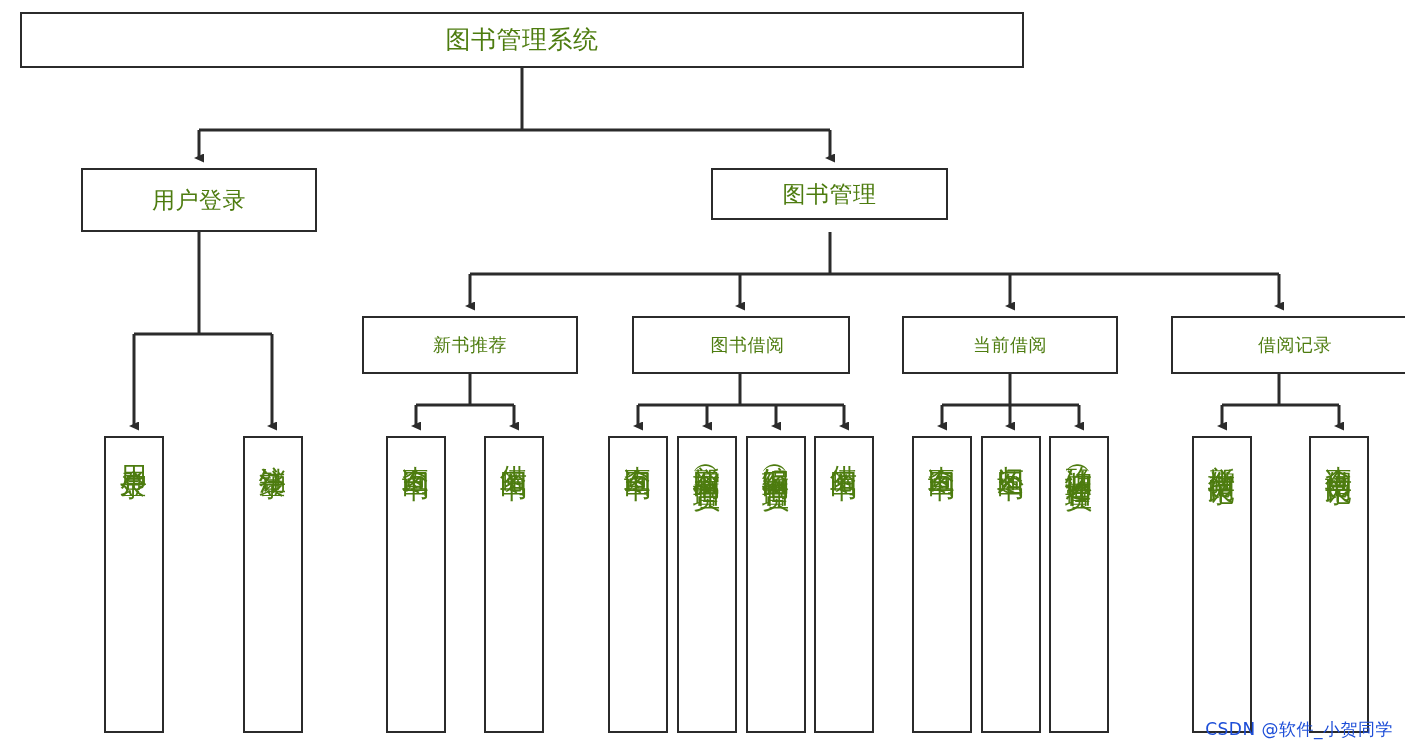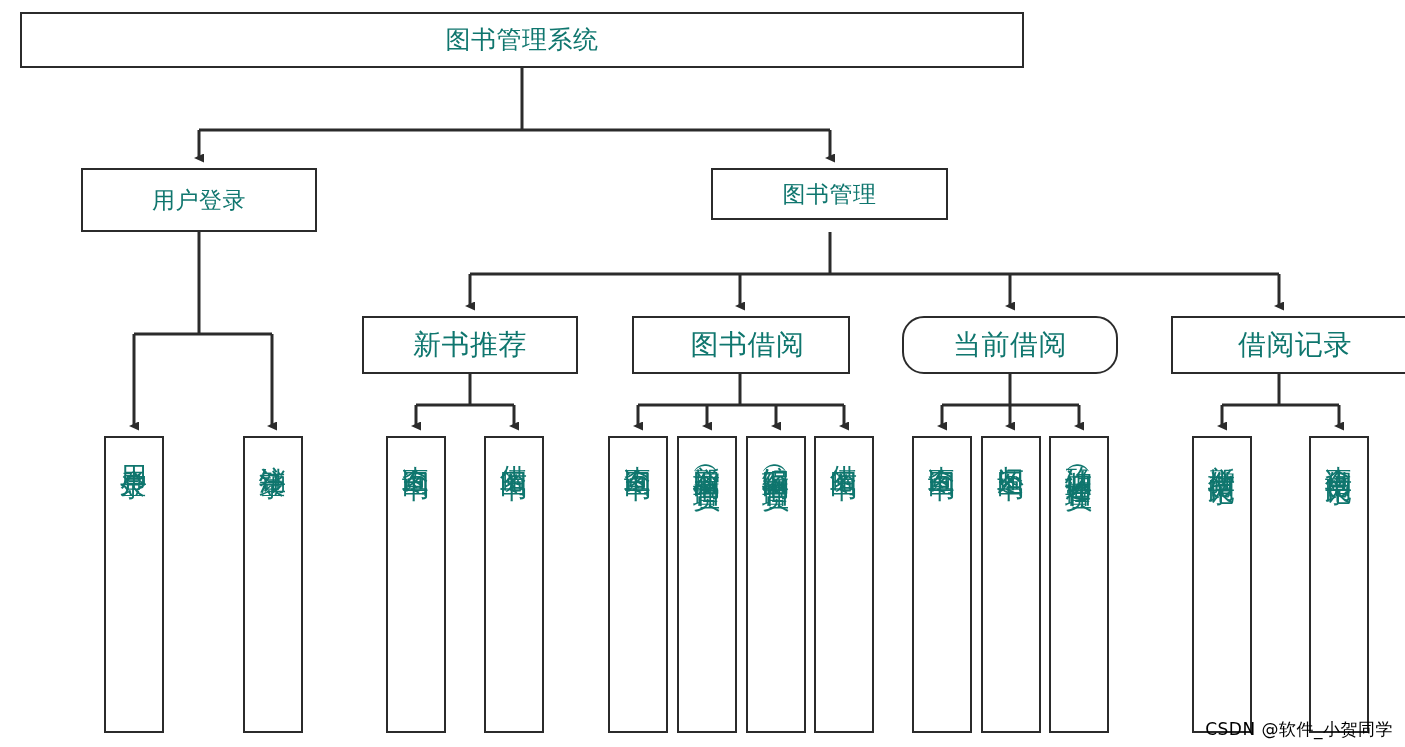--- a/index.html
+++ b/index.html
@@ -33,7 +33,7 @@
     display: flex;
     align-items: center;
     justify-content: center;
-    color: #0f766e;
+    color: #4d7c0f;
   }
   .node .label {
     display: block;

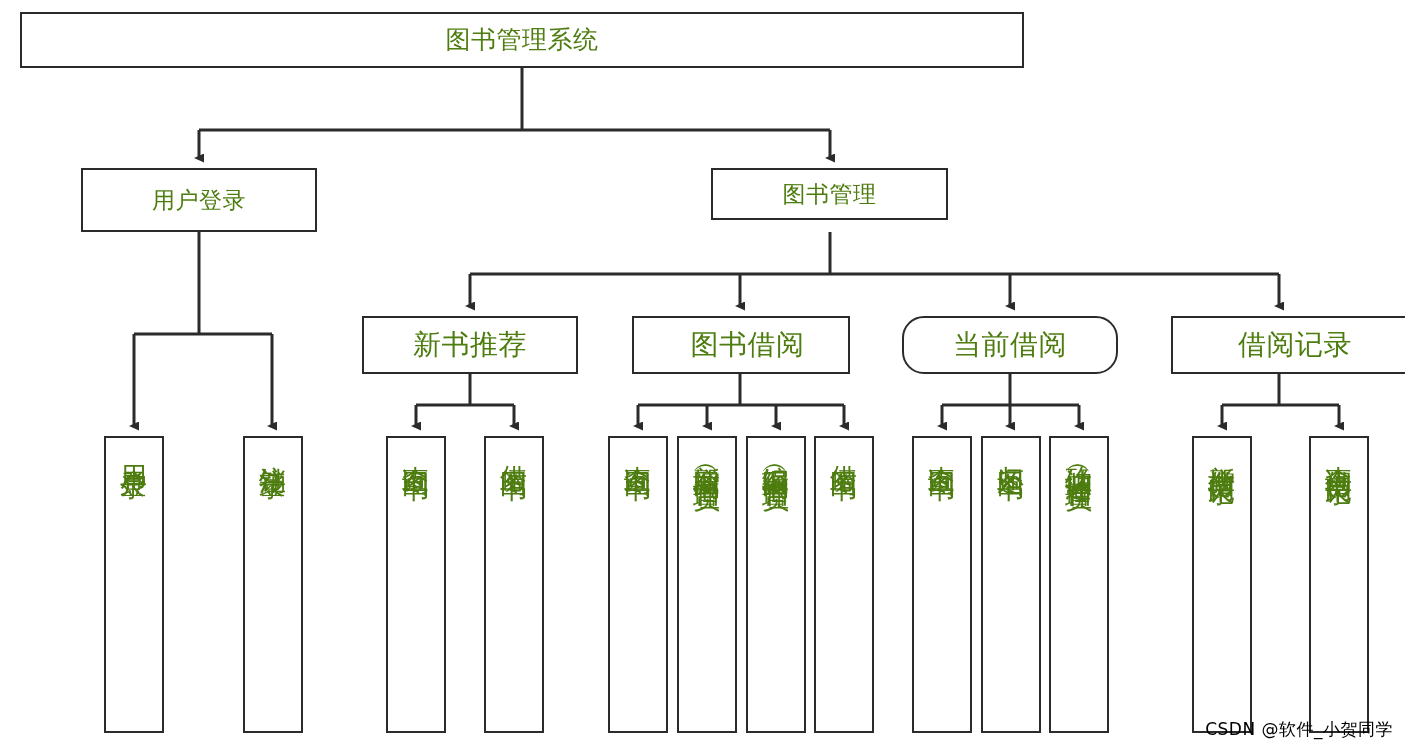--- a/index.html
+++ b/index.html
@@ -45,7 +45,7 @@
   
   .node.h-title .label { font-size: 25px; }
   .node.h-mid   .label { font-size: 23px; }
-  .node.h-sub   .label { font-size: 28px; }
+  .node.h-sub   .label { font-size: 18px; }
 
   
   .node.v-leaf {

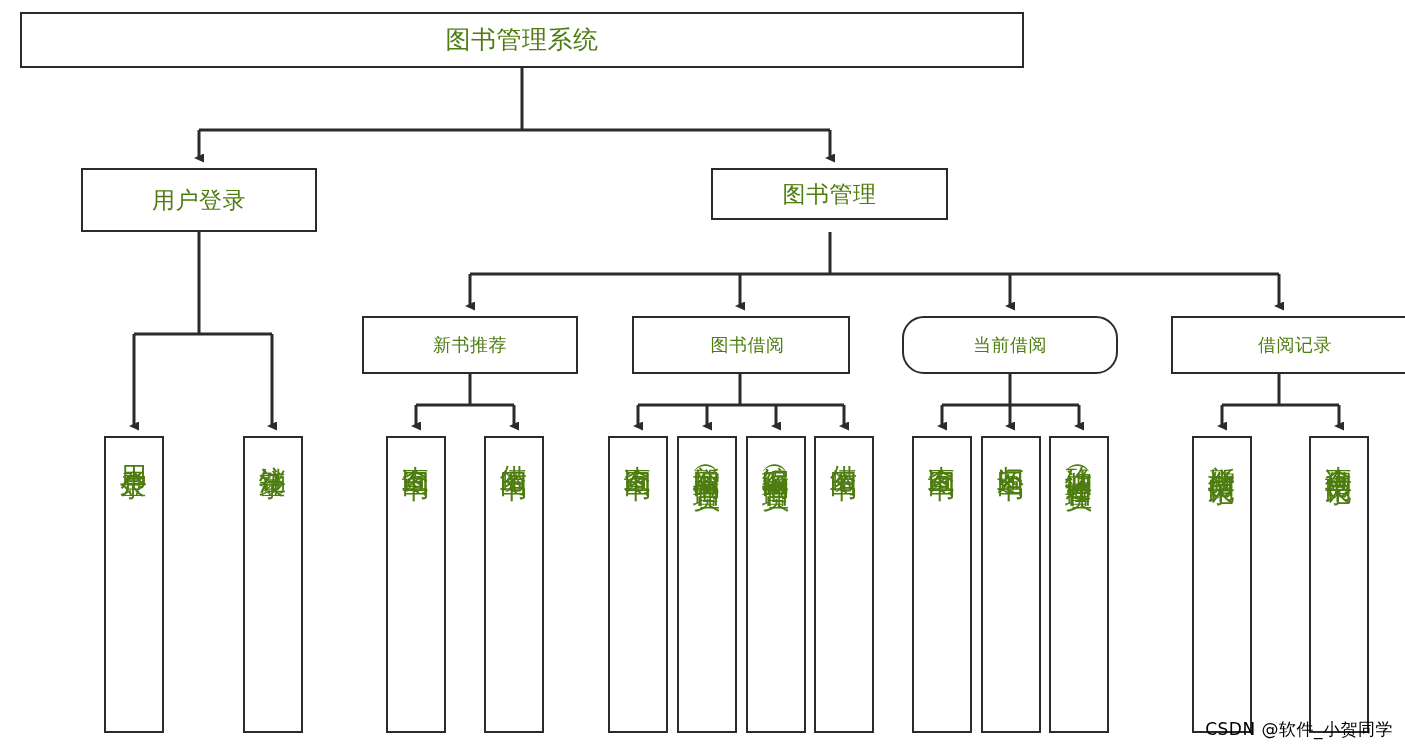--- a/index.html
+++ b/index.html
@@ -147,7 +147,7 @@
     <span class="label">图书借阅</span>
   </div>
 
-  <div class="node h-sub" style="left:902px; top:316px; width:216px; height:58px;border-radius:22px;">
+  <div class="node h-sub" style="left:902px; top:316px; width:216px; height:58px;">
     <span class="label">当前借阅</span>
   </div>
 

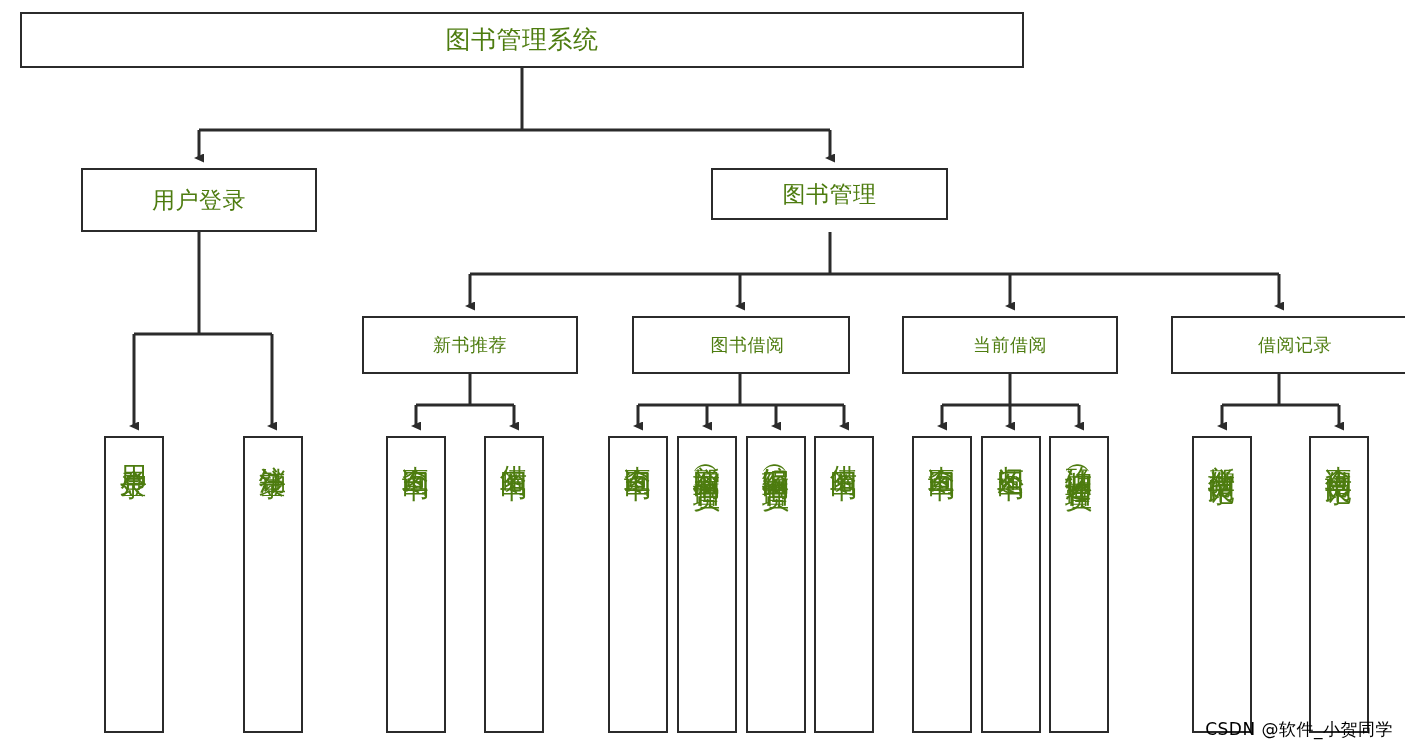--- a/index.html
+++ b/index.html
@@ -66,7 +66,7 @@
     right: 12px;
     bottom: 6px;
     font-size: 17px;
-    color: #000000;
+    color: #1d4ed8;
     letter-spacing: 0.5px;
     white-space: nowrap;
     text-align: center;

